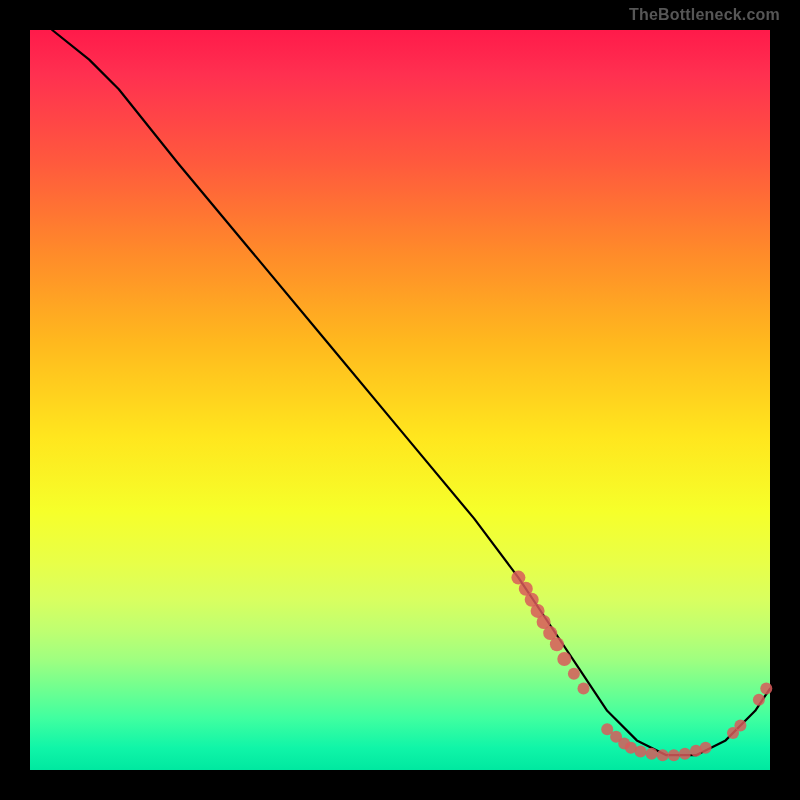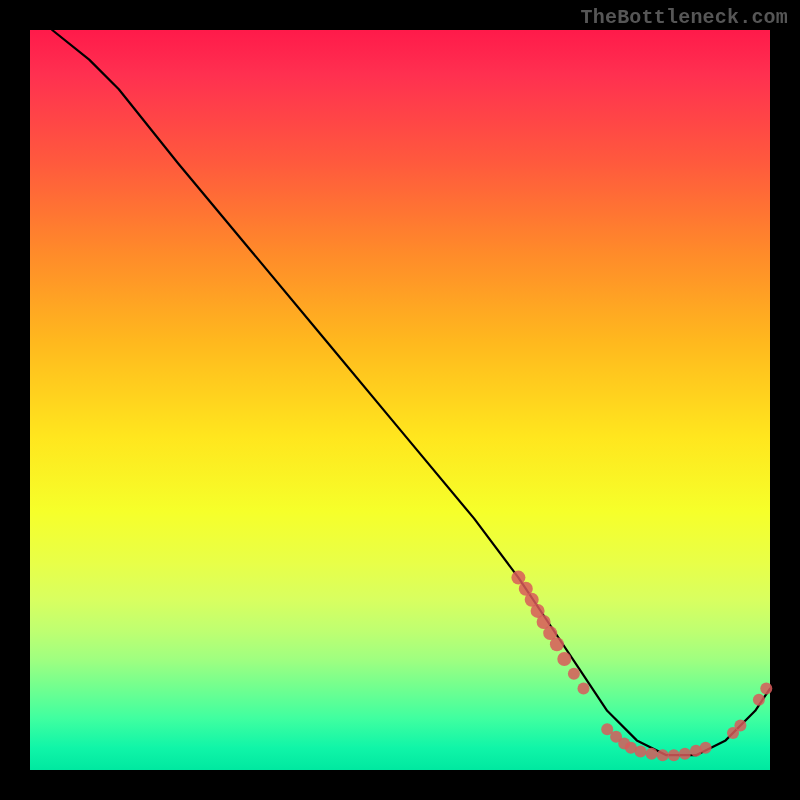--- a/index.html
+++ b/index.html
@@ -36,9 +36,9 @@
   .watermark {
     position: absolute;
     top: 6px;
-    right: 12px;
-    font-family: Liberation Mono, monospace;
-    font-size: 20px;
+    right: 20px;
+    font-family: Liberation Sans, sans-serif;
+    font-size: 16px;
     font-weight: 700;
     color: #565656;
     letter-spacing: 0.2px;

